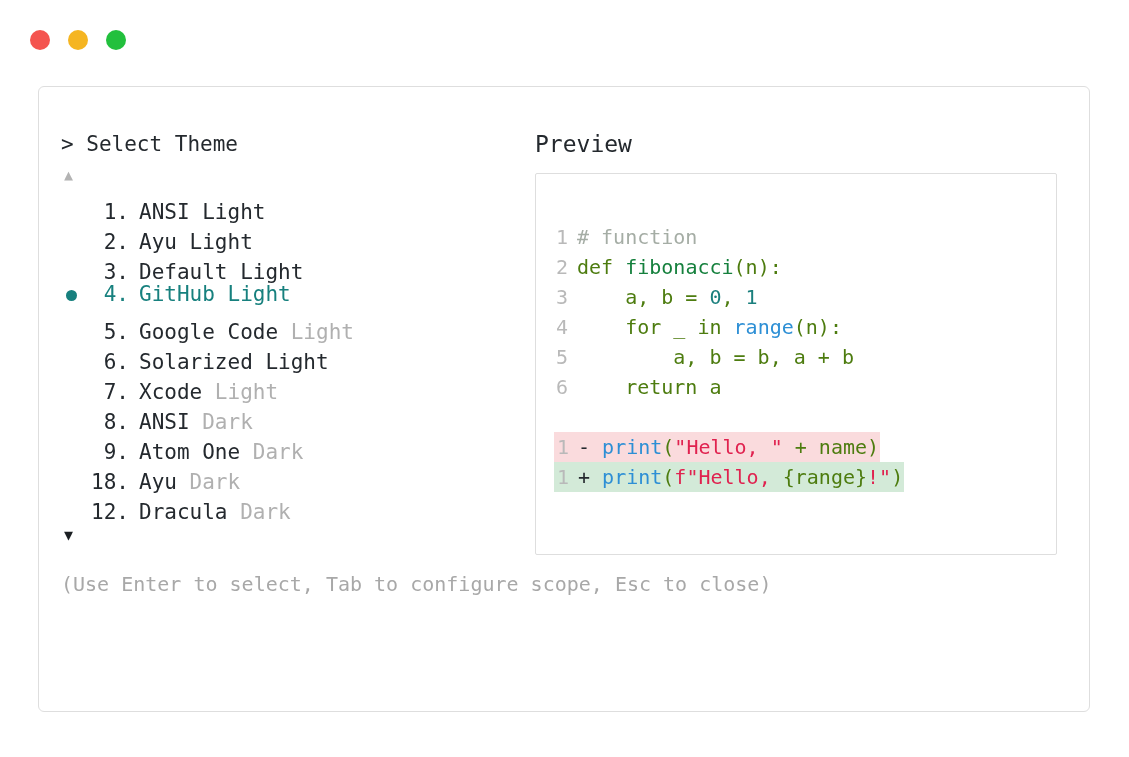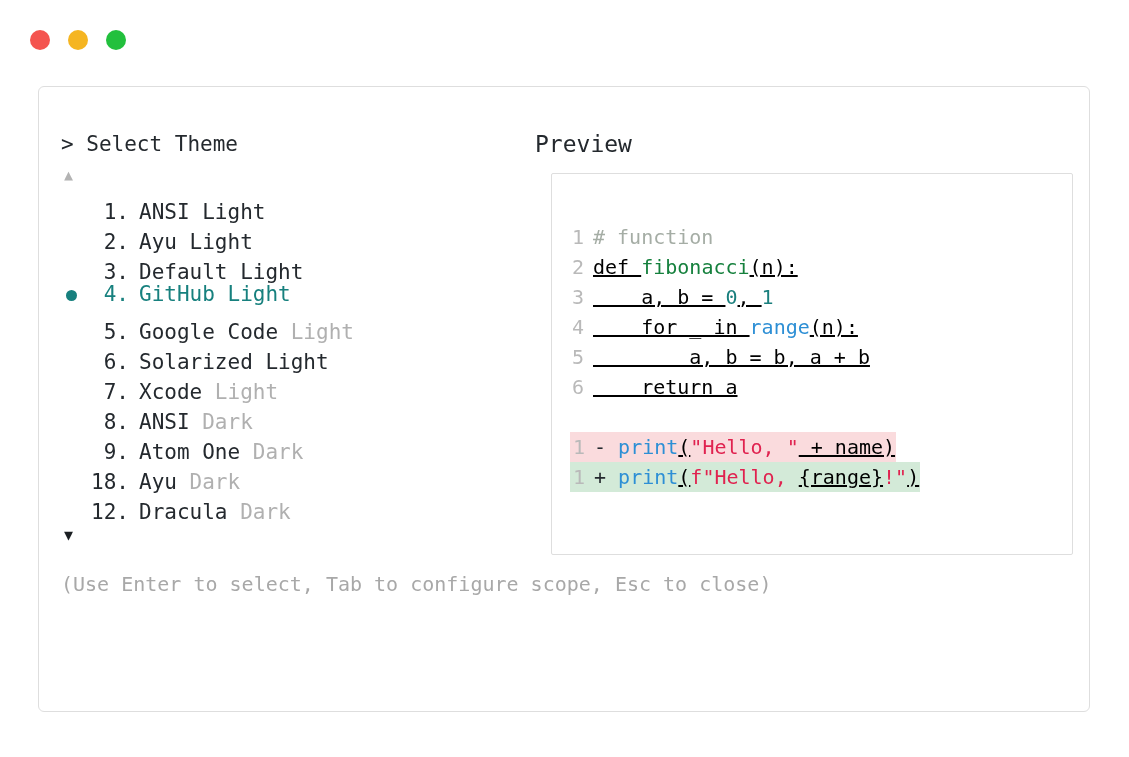--- a/index.html
+++ b/index.html
@@ -159,7 +159,6 @@
     border-radius: 2px;
     background: #ffffff;
     position: relative;
-    margin-left: 16px;
   }
   .code {
     position: absolute;

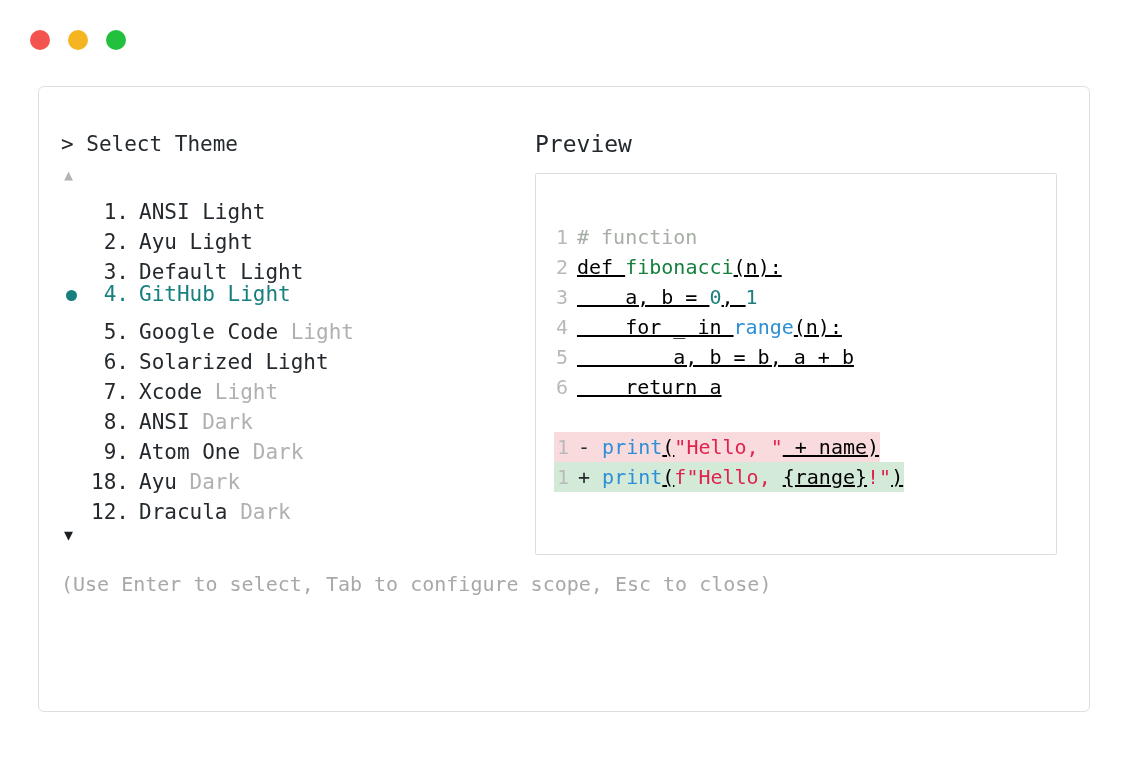--- a/index.html
+++ b/index.html
@@ -185,7 +185,7 @@
   .tok-num     { color: #1a7f7d; }
   .tok-builtin { color: #2d8fd5; }
   .tok-string  { color: #e0224f; }
-  .tok-plain   { color: #000000; text-decoration: underline; }
+  .tok-plain   { color: #4d7c0f; }
 
   .code-blank { height: 30px; }
 

